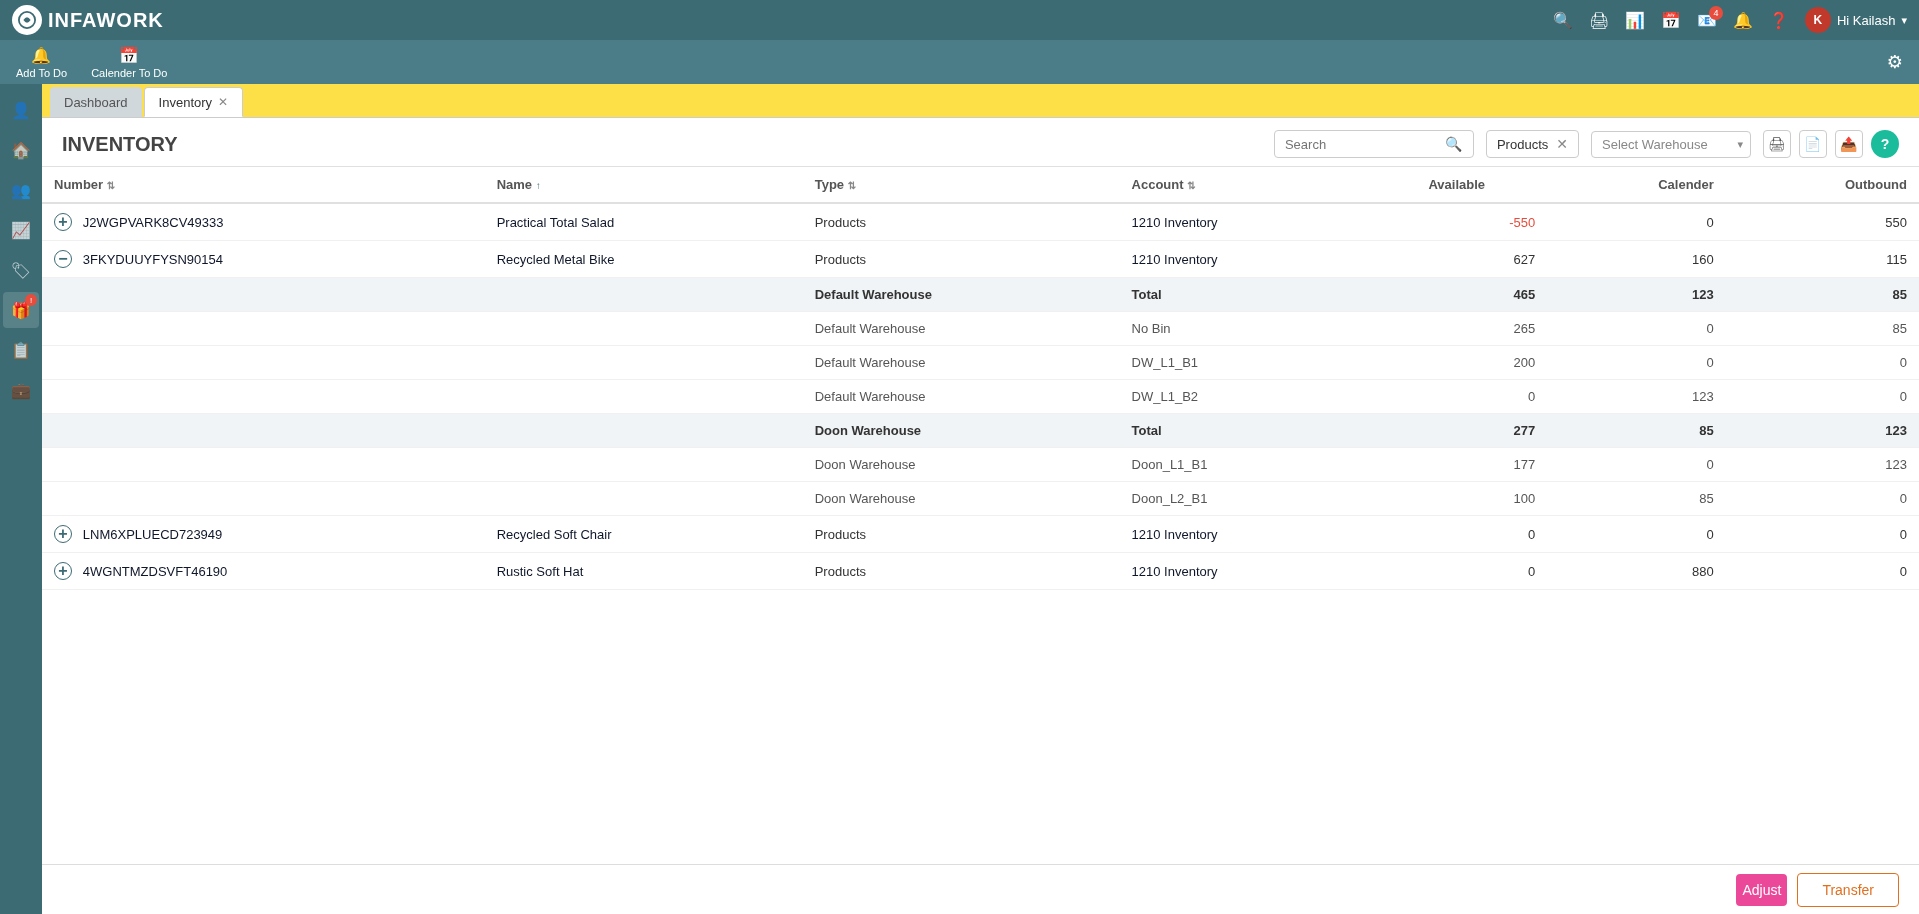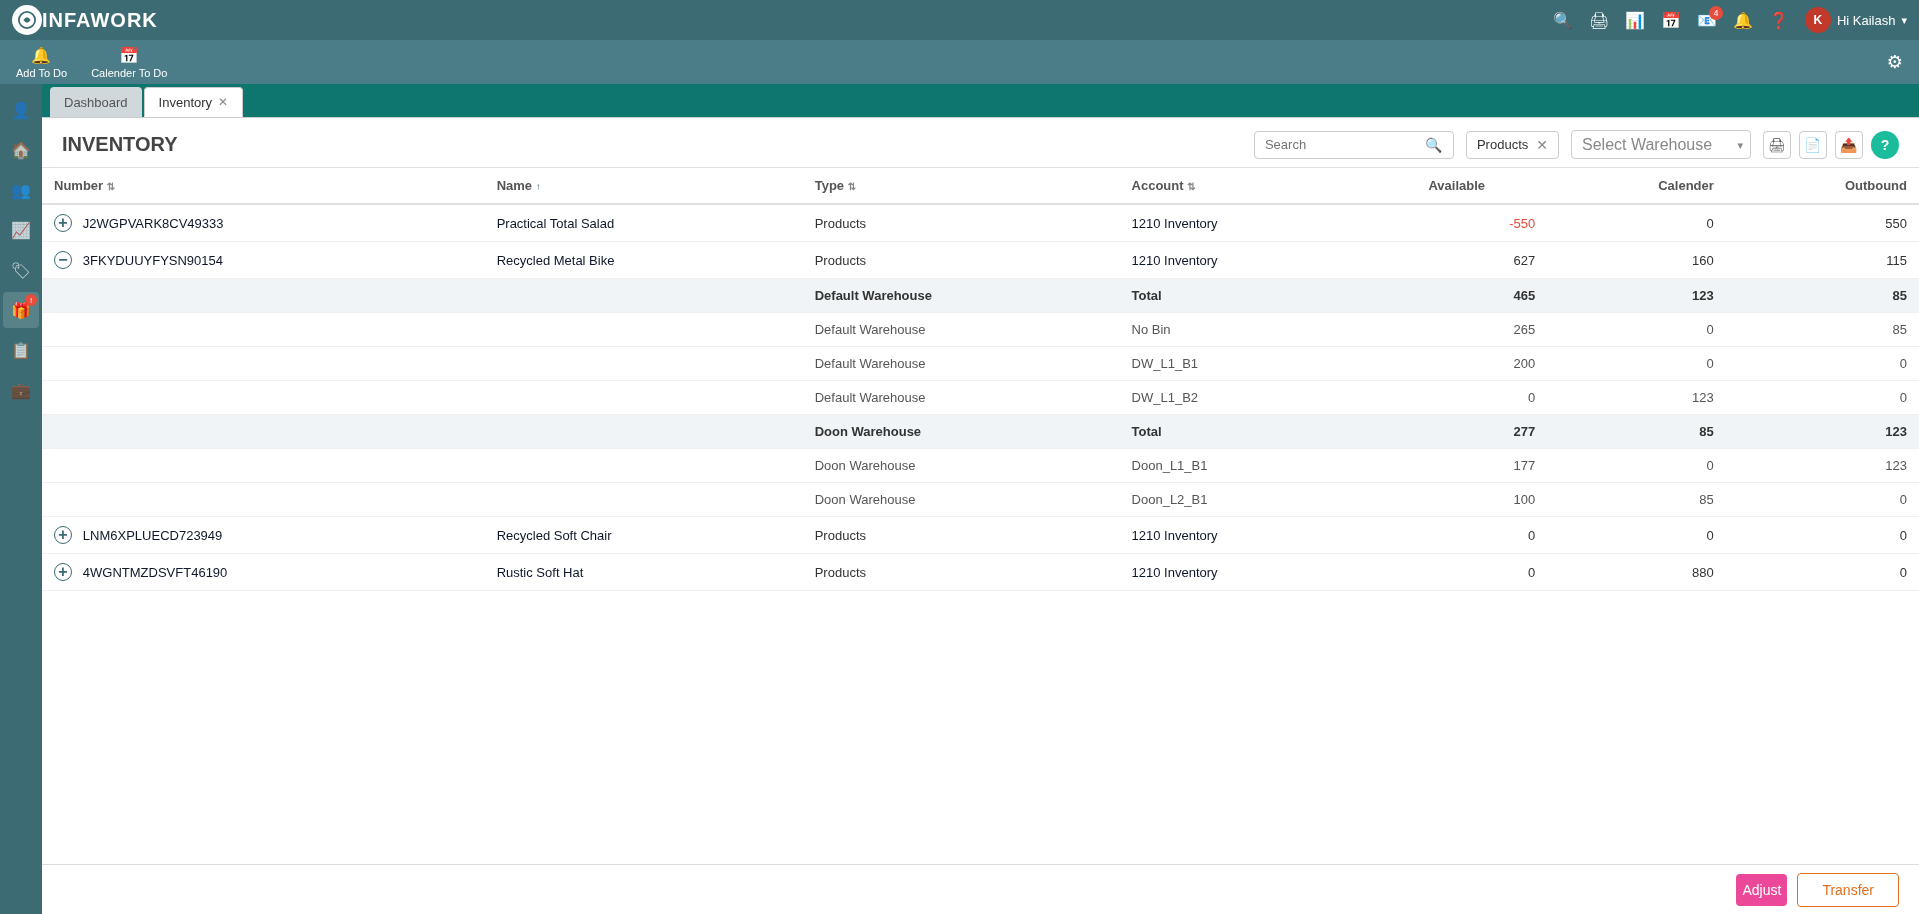--- a/index.html
+++ b/index.html
@@ -18,6 +18,7 @@
     .top-nav-logo {
       display: flex;
       align-items: center;
+      gap: 6px;
     }
     .logo-icon {
       width: 30px;

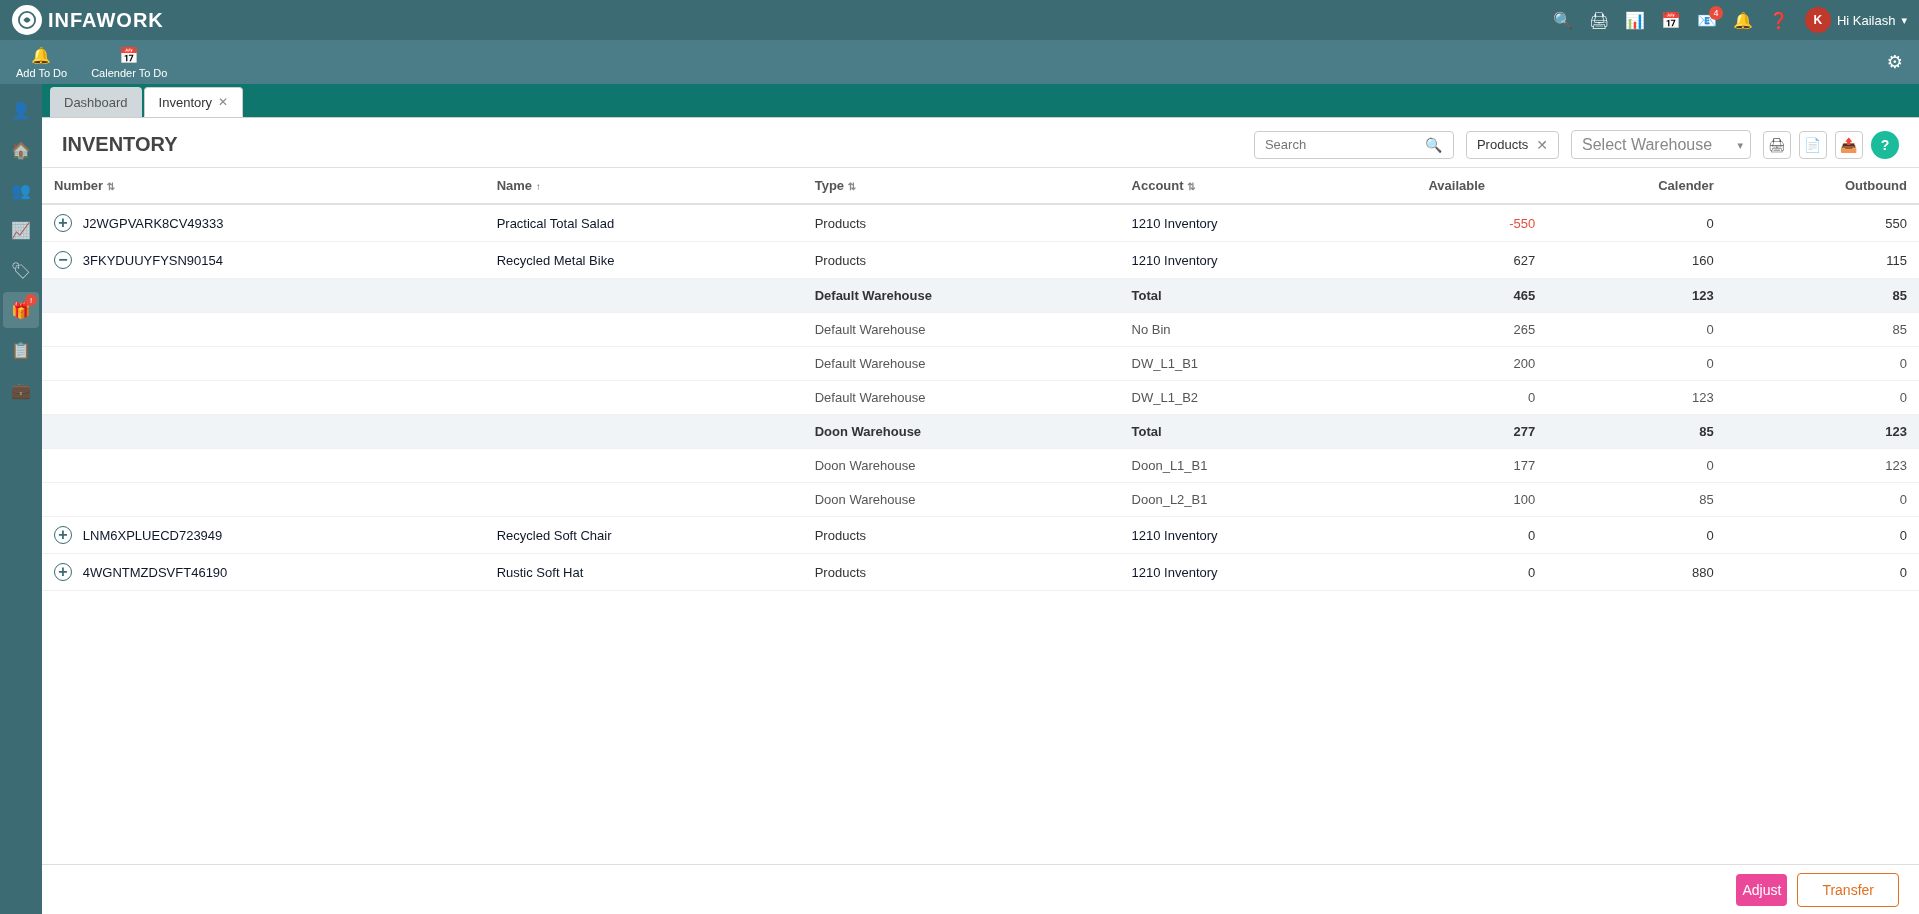--- a/index.html
+++ b/index.html
@@ -175,7 +175,7 @@
 
     
     .tabs-bar {
-      background: #0f766e;
+      background: #fde047;
       display: flex;
       align-items: flex-end;
       padding: 0 0 0 8px;

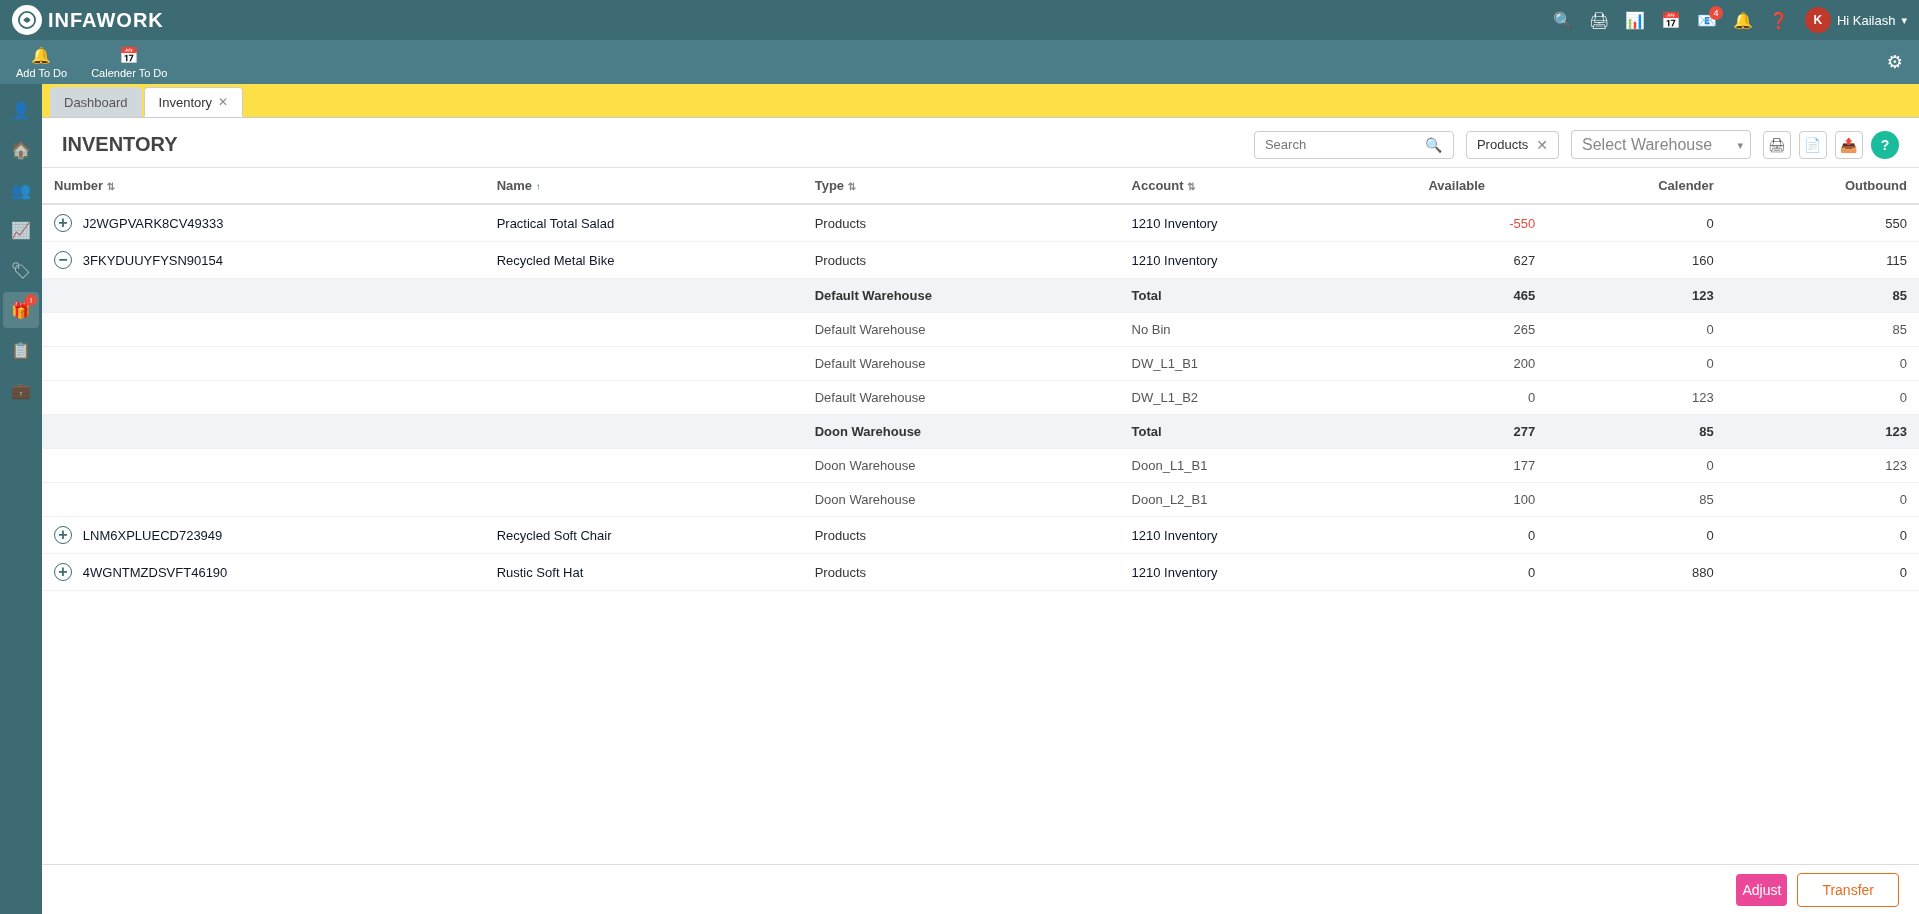--- a/index.html
+++ b/index.html
@@ -267,10 +267,10 @@
       border: 1px solid #ccc;
       border-radius: 4px;
       padding: 5px 10px;
-      font-size: 16px;
+      font-size: 13px;
       background: white;
       color: #888;
-      width: 180px;
+      width: 160px;
       appearance: none;
       cursor: pointer;
     }

